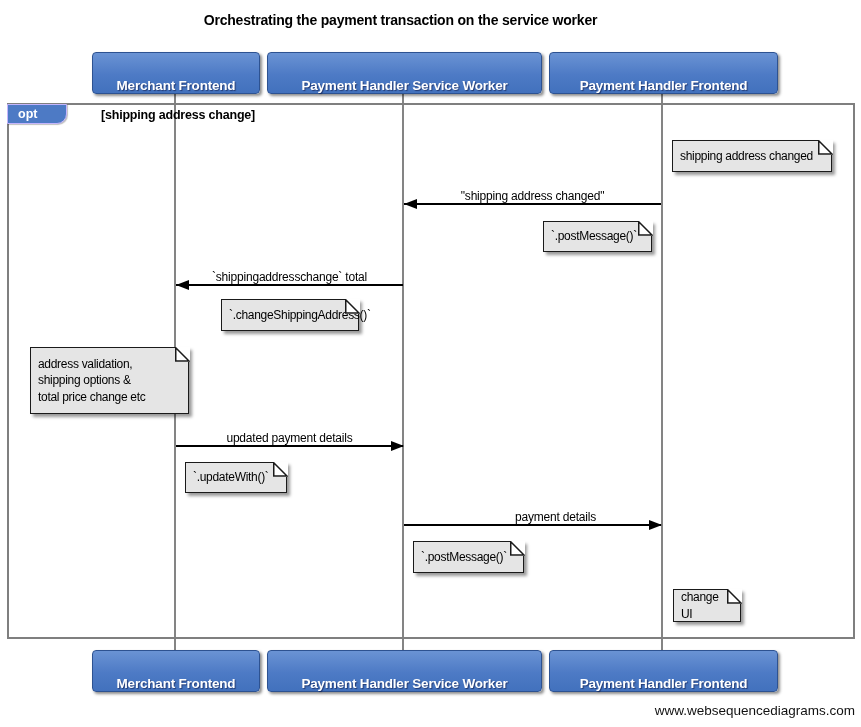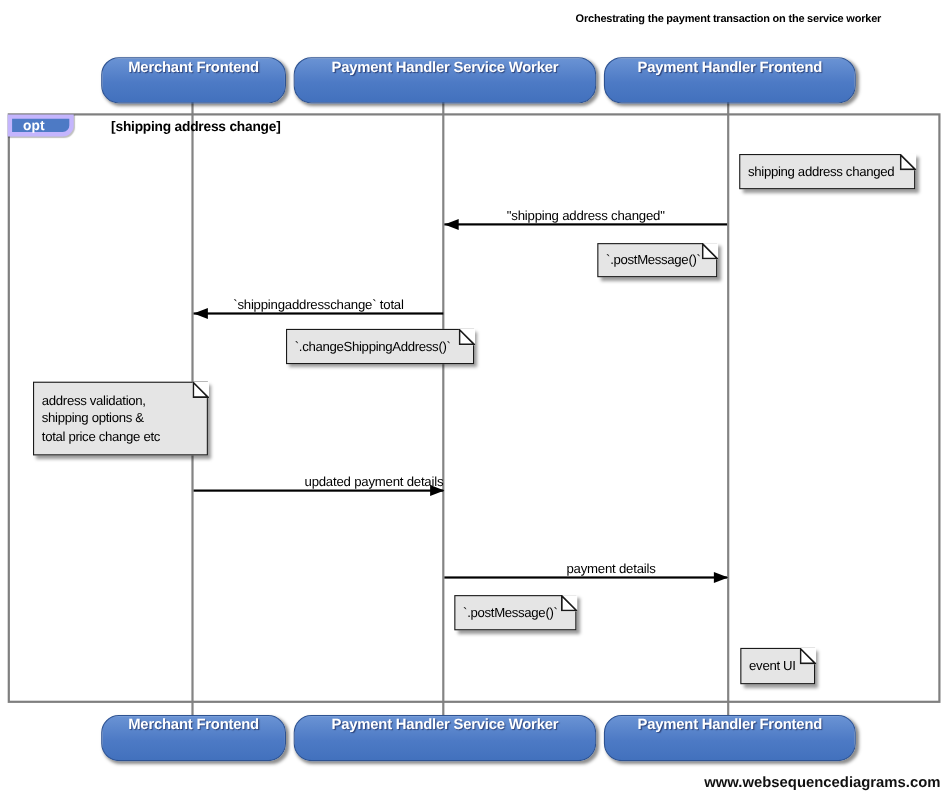--- a/index.html
+++ b/index.html
@@ -9,8 +9,8 @@
     overflow:hidden;
   }
   .title {
-    position:absolute; top:12px; left:0; width:801px; text-align:right;
-    font-size:10px; font-weight:bold; letter-spacing:-0.2px;
+    position:absolute; top:12px; left:0; width:801px; text-align:center;
+    font-size:14px; font-weight:bold; letter-spacing:-0.2px;
   }
   
   .actor {

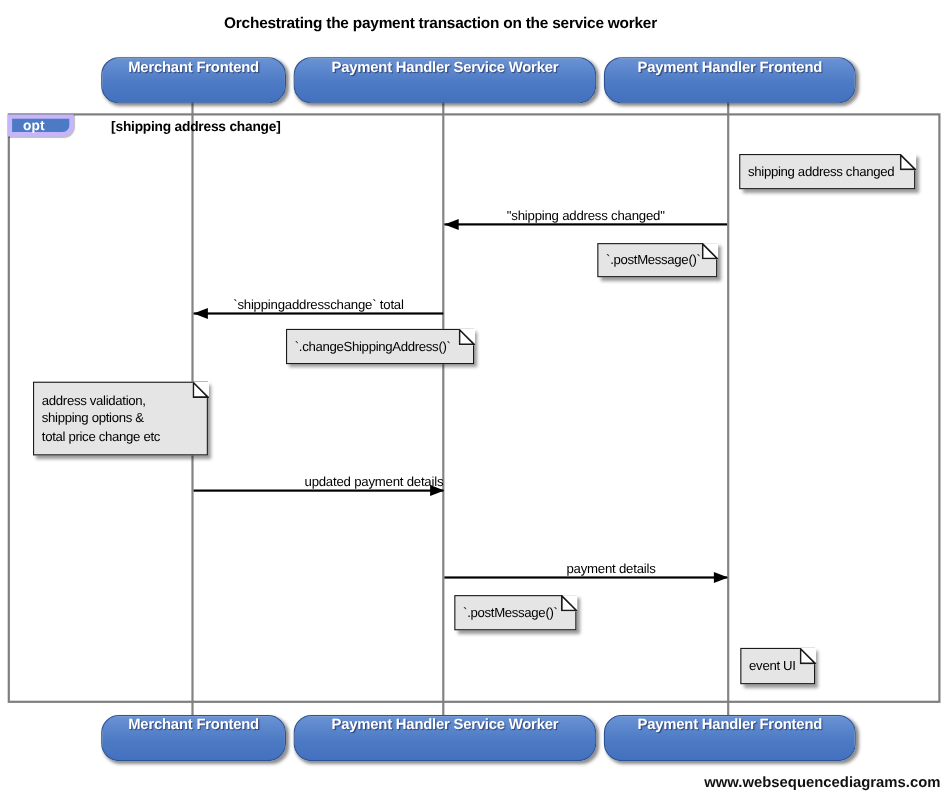--- a/index.html
+++ b/index.html
@@ -16,9 +16,9 @@
   .actor {
     position:absolute; height:40px;
     background:linear-gradient(180deg,#6a93d4 0%,#4d7ac5 55%,#4271bd 100%);
-    border:1px solid #2d5291; border-radius:16px;
+    border:1px solid #2d5291; border-radius:4px;
     box-shadow:2px 2px 3px rgba(0,0,0,0.45);
-    display:flex; align-items:flex-start; justify-content:center;
+    display:flex; align-items:flex-end; justify-content:center;
     color:#ffffff; font-weight:bold; font-size:13.5px; letter-spacing:-0.2px;
     text-shadow:1px 1px 1px rgba(0,0,40,0.5);
   }

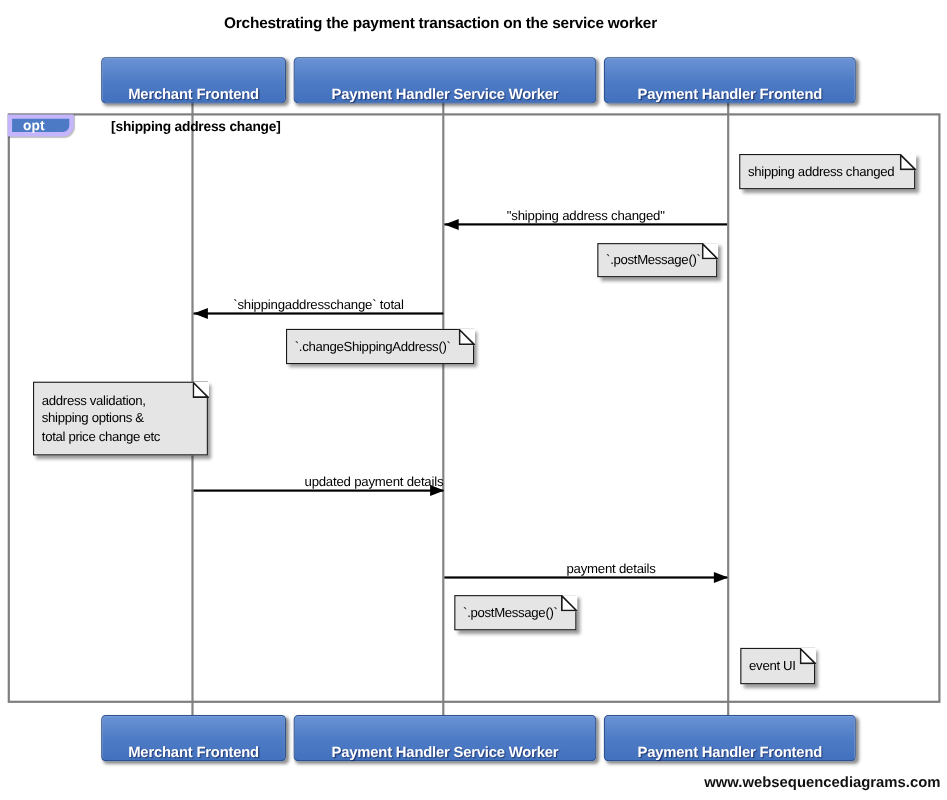--- a/index.html
+++ b/index.html
@@ -28,7 +28,7 @@
   .frame { position:absolute; left:7px; top:103px; width:844px; height:532px; border:2px solid #7f7f7f; }
   .tab {
     position:absolute; left:7px; top:104px; width:60px; height:20px;
-    background:#4d7ac5; border:4px solid #c4b5fd; border-bottom-right-radius:10px;
+    background:#4d7ac5; border:1px solid #c4b5fd; border-bottom-right-radius:10px;
     color:#fff; font-weight:bold; font-size:12.5px;
     display:flex; align-items:center; padding-left:10px; box-sizing:border-box;
     box-shadow:1px 1px 1px rgba(0,0,0,0.25);

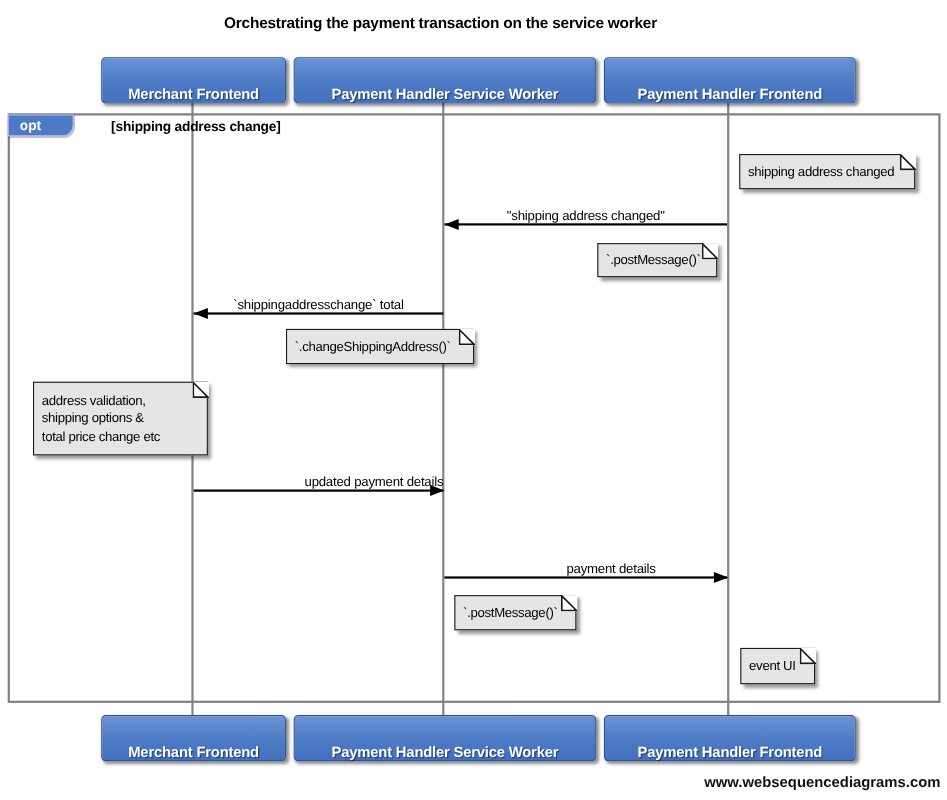--- a/index.html
+++ b/index.html
@@ -100,7 +100,7 @@
   <div class="mline" style="left:176px; top:284px; width:227px;"></div>
   <div class="ahead left" style="left:176px; top:280px;"></div>
 
-  <div class="note" style="left:221px; top:299px; width:171px; height:32px;margin-left:39px;">
+  <div class="note" style="left:221px; top:299px; width:138px; height:32px;">
     <svg class="fold" width="15" height="15">
         <rect x="0" y="0" width="15" height="15" fill="#ffffff"></rect>
         <path d="M0.75,0.75 L14,14 L0.75,14 Z" fill="#ffffff" stroke="#1a1a1a" stroke-width="1.5"></path>

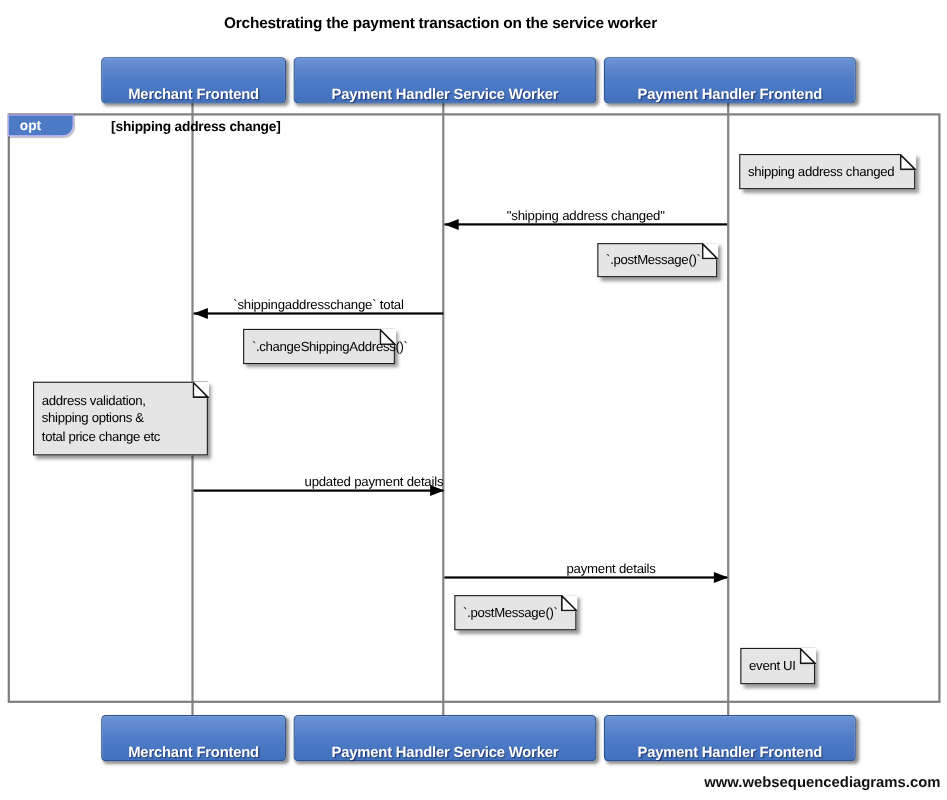--- a/index.html
+++ b/index.html
@@ -118,7 +118,7 @@
 total price change etc</span>
   </div>
 
-  <div class="mlabel" style="left:176px; top:431px; width:227px;text-align:right;">updated payment details</div>
+  <div class="mlabel" style="left:176px; top:431px; width:227px;">updated payment details</div>
   <div class="mline" style="left:176px; top:445px; width:227px;"></div>
   <div class="ahead right" style="left:391px; top:441px;"></div>
 

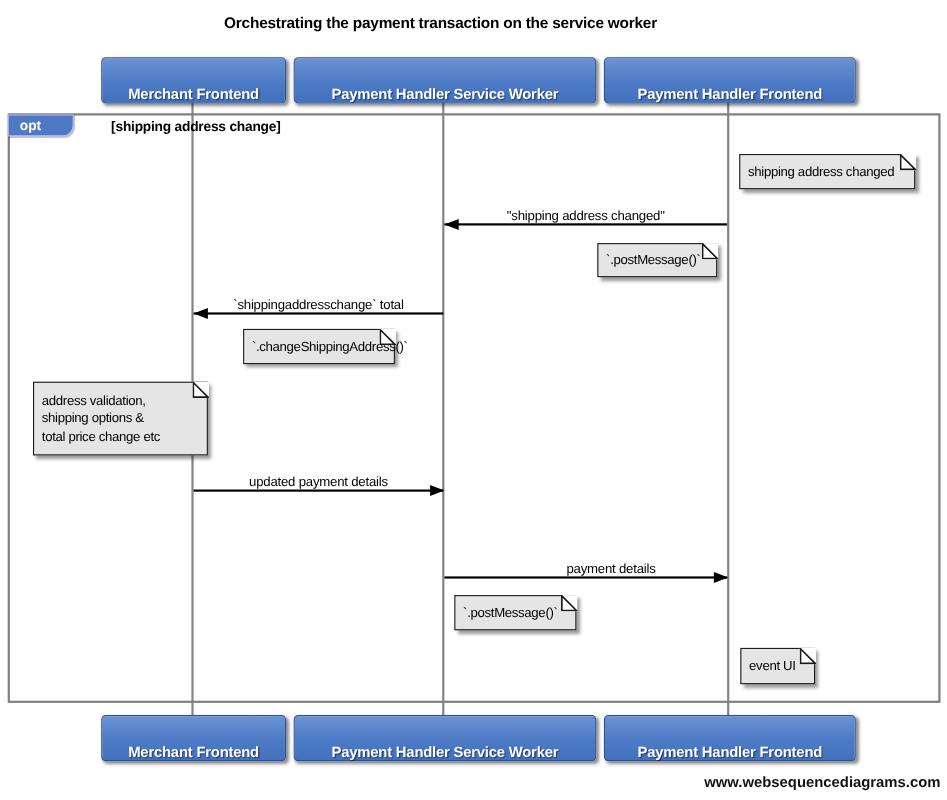--- a/index.html
+++ b/index.html
@@ -122,6 +122,13 @@
   <div class="mline" style="left:176px; top:445px; width:227px;"></div>
   <div class="ahead right" style="left:391px; top:441px;"></div>
 
+  <div class="note" style="left:185px; top:462px; width:102px; height:31px;">
+    <svg class="fold" width="15" height="15">
+        <rect x="0" y="0" width="15" height="15" fill="#ffffff"></rect>
+        <path d="M0.75,0.75 L14,14 L0.75,14 Z" fill="#ffffff" stroke="#1a1a1a" stroke-width="1.5"></path>
+      </svg>
+    <span>`.updateWith()`</span>
+  </div>
 
   <div class="mlabel" style="left:404px; top:510px; width:303px;text-align:center;">payment details</div>
   <div class="mline" style="left:404px; top:524px; width:257px;"></div>

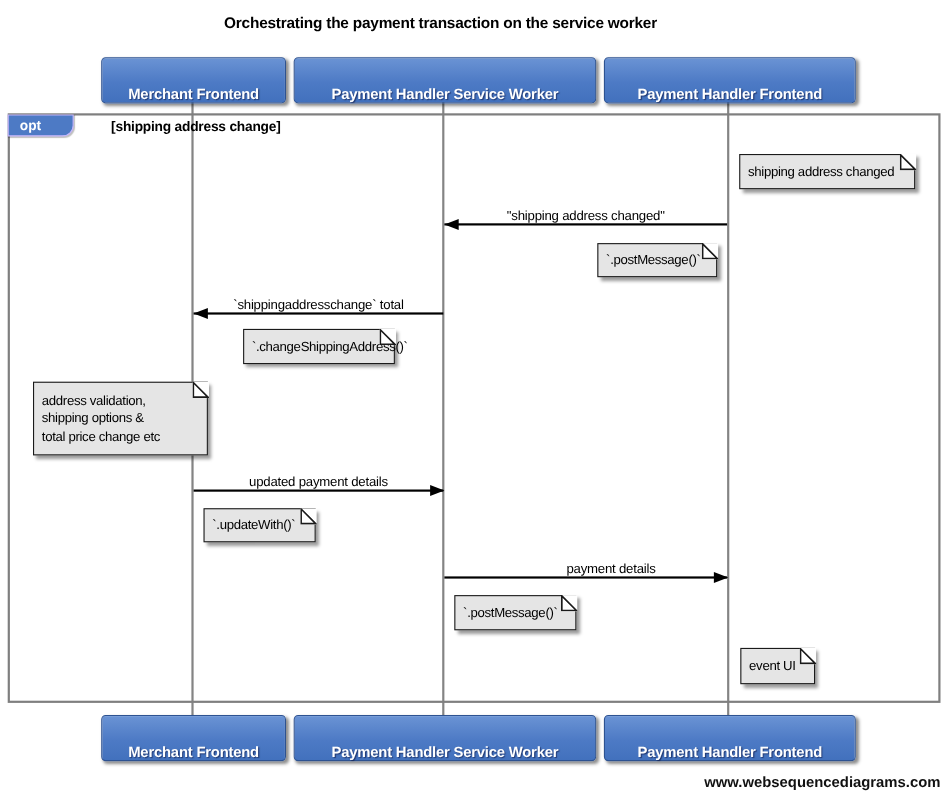--- a/index.html
+++ b/index.html
@@ -147,7 +147,7 @@
         <rect x="0" y="0" width="15" height="15" fill="#ffffff"></rect>
         <path d="M0.75,0.75 L14,14 L0.75,14 Z" fill="#ffffff" stroke="#1a1a1a" stroke-width="1.5"></path>
       </svg>
-    <span>event UI</span>
+    <span>change UI</span>
   </div>
 
   <div class="actor" style="left:92px; top:650px; width:166px;">

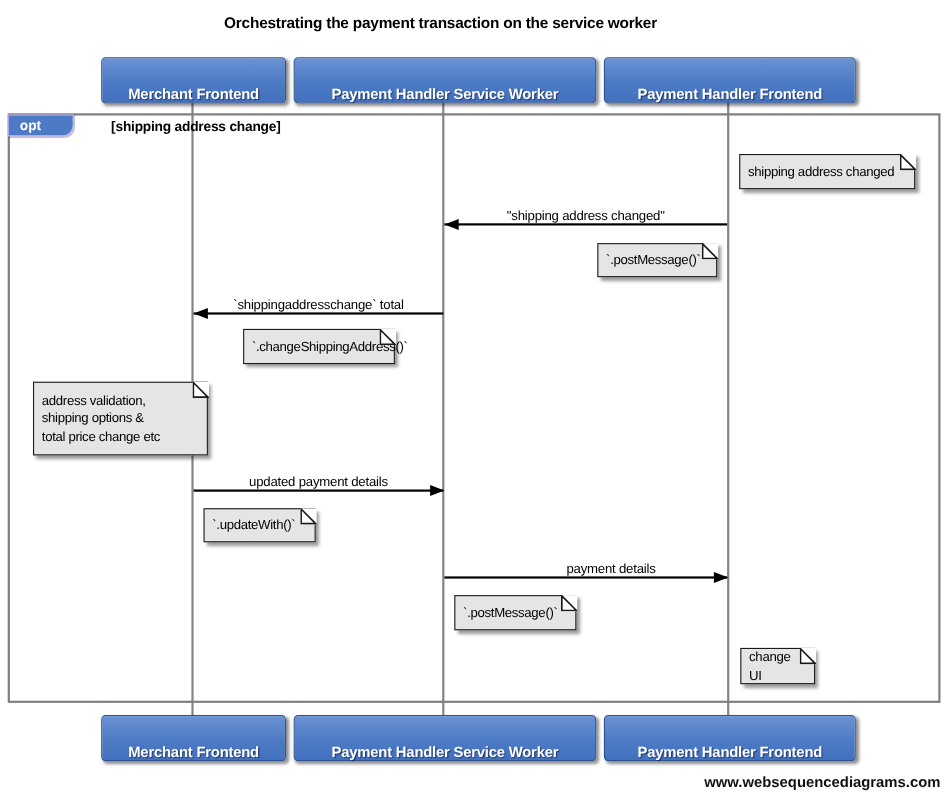--- a/index.html
+++ b/index.html
@@ -49,7 +49,7 @@
     padding:4px 14px 4px 7px; white-space:pre-line;
   }
   .fold { position:absolute; top:-1.5px; right:-1.5px; }
-  .watermark { position:absolute; right:6px; top:703px; font-size:13.5px; color:#111;font-weight:bold; }
+  .watermark { position:absolute; right:6px; top:703px; font-size:13.5px; color:#111; }
 </style>
 </head>
 <body>

